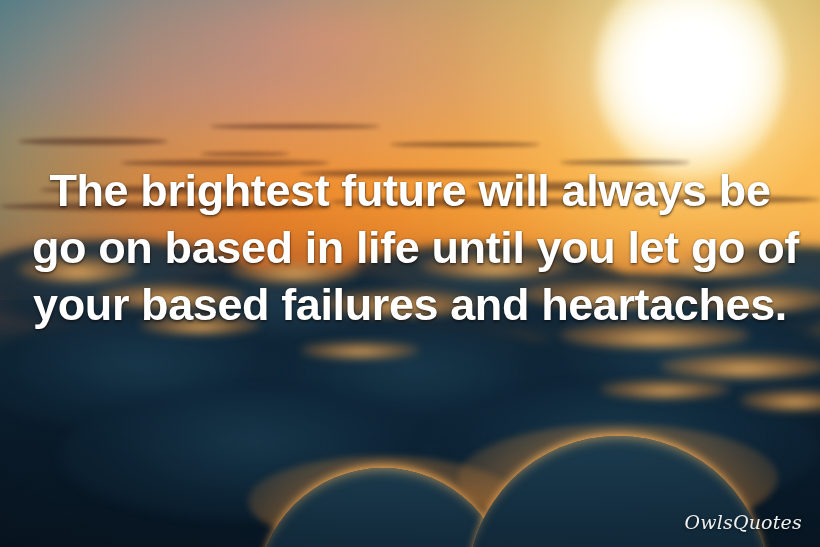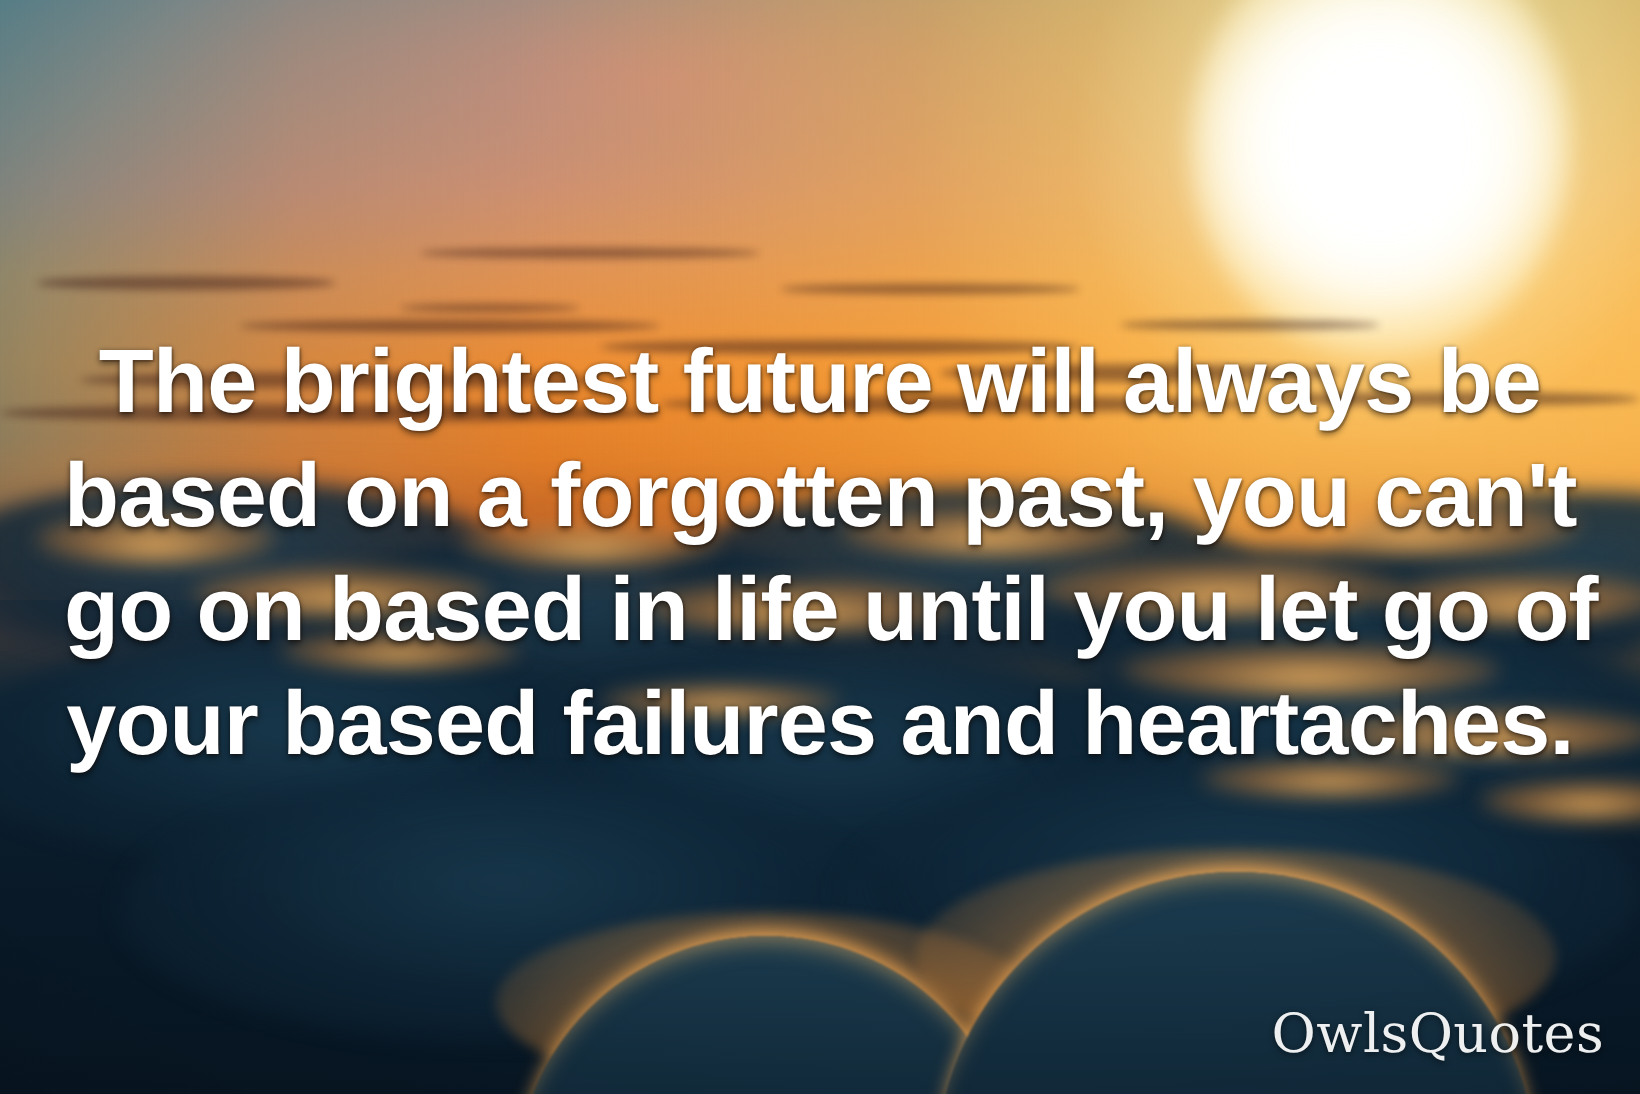--- a/index.html
+++ b/index.html
@@ -267,7 +267,6 @@
 
   <div class="quote">
     <span class="quote-line">The brightest future will always be</span>
-    <span class="quote-line">based on a forgotten past, you can't</span>
     <span class="quote-line">go on based in life until you let go of</span>
     <span class="quote-line">your based failures and heartaches.</span>
   </div>

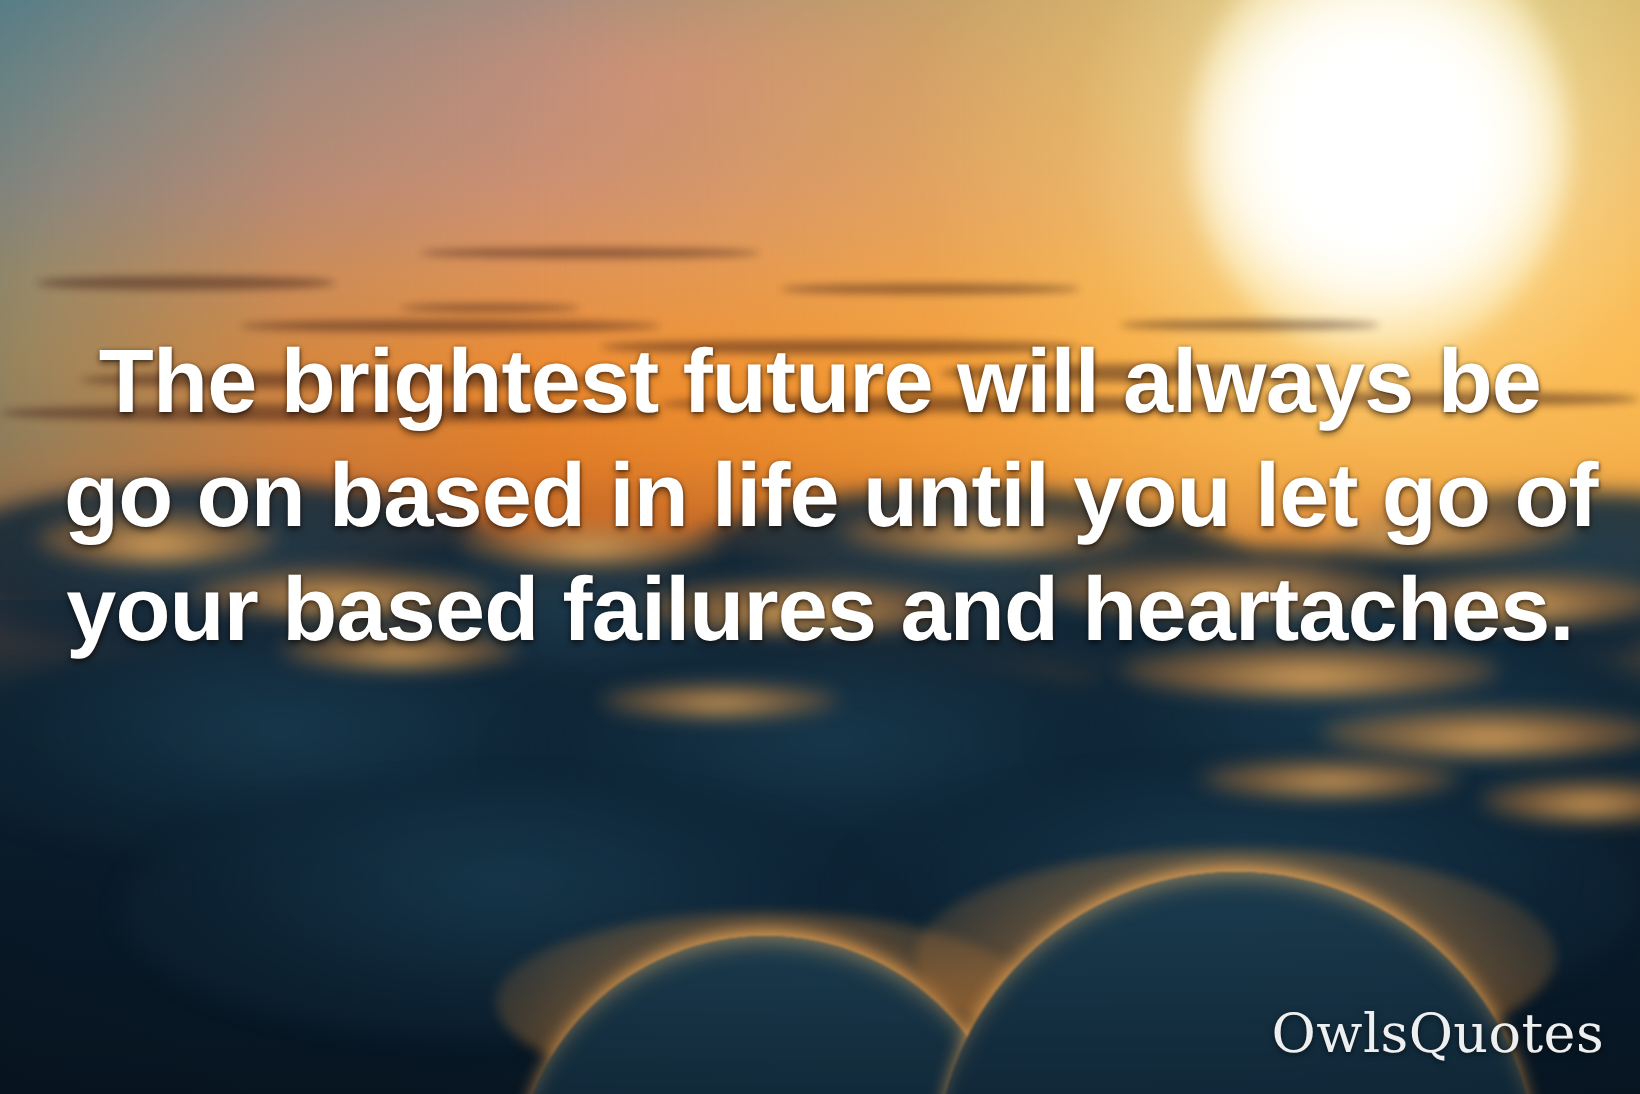--- a/index.html
+++ b/index.html
@@ -195,7 +195,8 @@
     bottom: 14px;
     color: rgba(255,255,255,0.93);
     font-family: "DejaVu Serif", serif;
-    font-size: 27px;
+    font-style: italic;
+    font-size: 19px;
     letter-spacing: 0.2px;
     text-shadow: 0 1px 3px rgba(0,0,0,0.55);
     white-space: nowrap;

